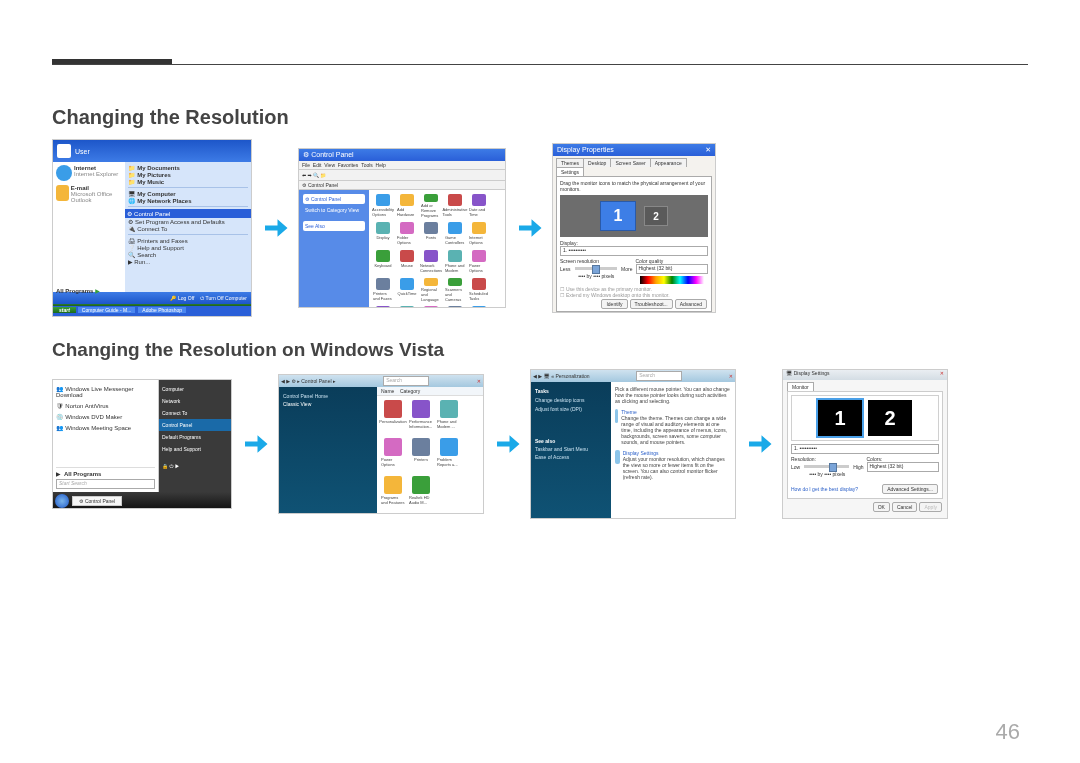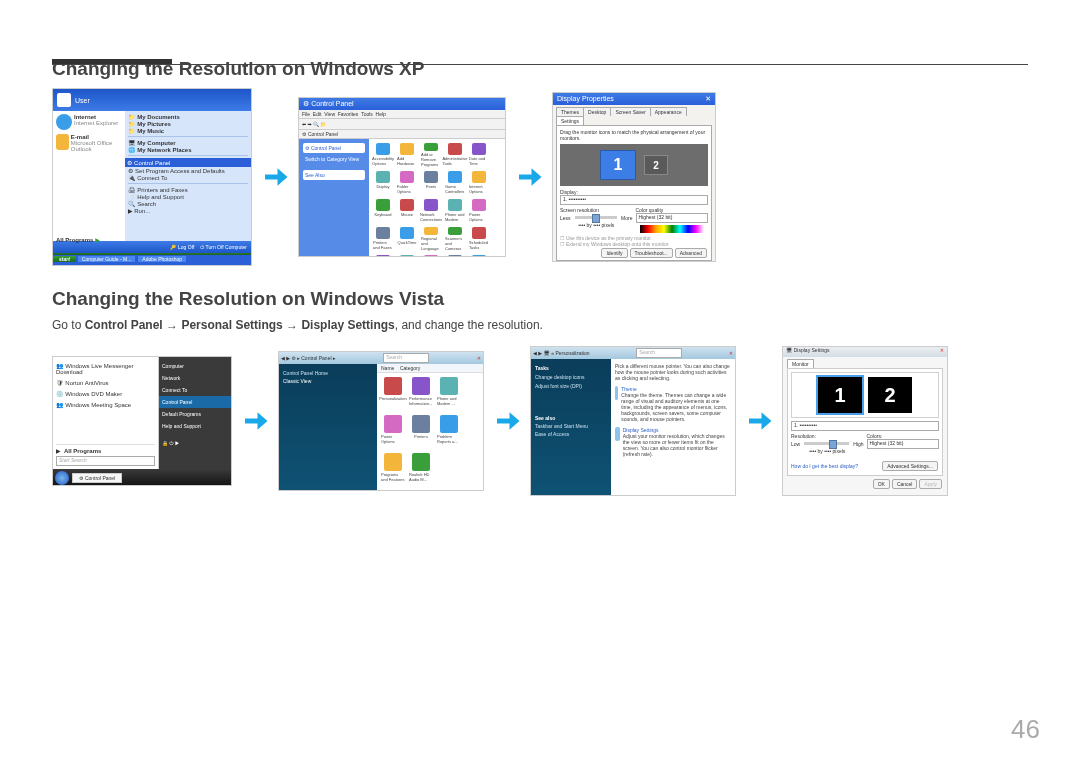--- a/index.html
+++ b/index.html
@@ -46,6 +46,7 @@
   <div class="top-rule-bold"></div>
   <div class="top-rule"></div>
 
+  <h2>Changing the Resolution</h2>
 
   <h3>Changing the Resolution on Windows XP</h3>
 

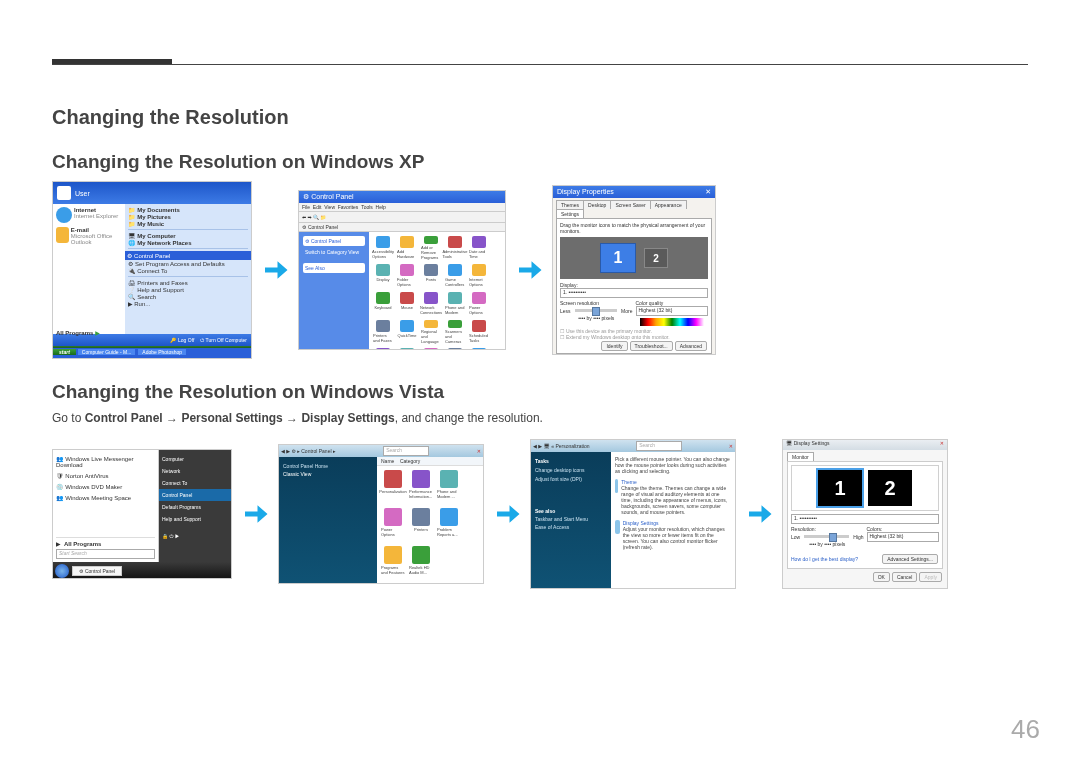--- a/index.html
+++ b/index.html
@@ -48,7 +48,6 @@
 
   <h2>Changing the Resolution</h2>
 
-  <h3>Changing the Resolution on Windows XP</h3>
 
   <div class="row">
 

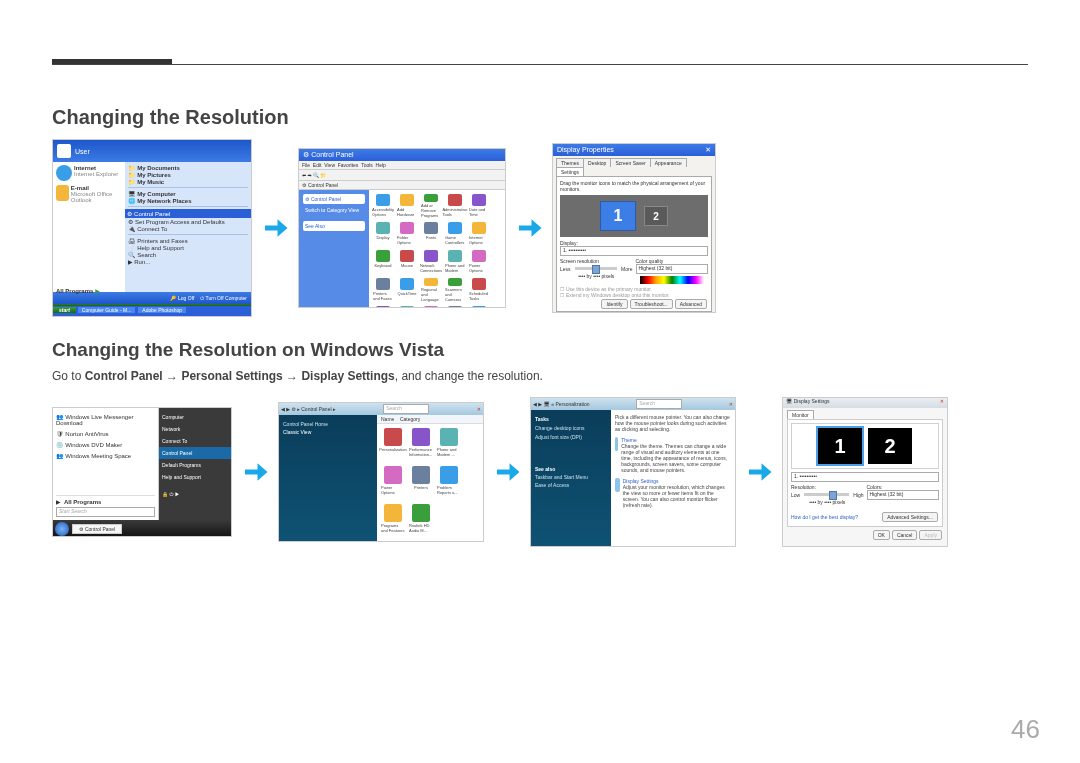--- a/index.html
+++ b/index.html
@@ -276,9 +276,6 @@
   </div>
 
   <h3>Changing the Resolution on Windows Vista</h3>
-  <div class="instr">
-    <span>Go to </span><span class="b">Control Panel</span><span> → </span><span class="b">Personal Settings</span><span> → </span><span class="b">Display Settings</span><span>, and change the resolution.</span>
-  </div>
 
   <div class="row">
 

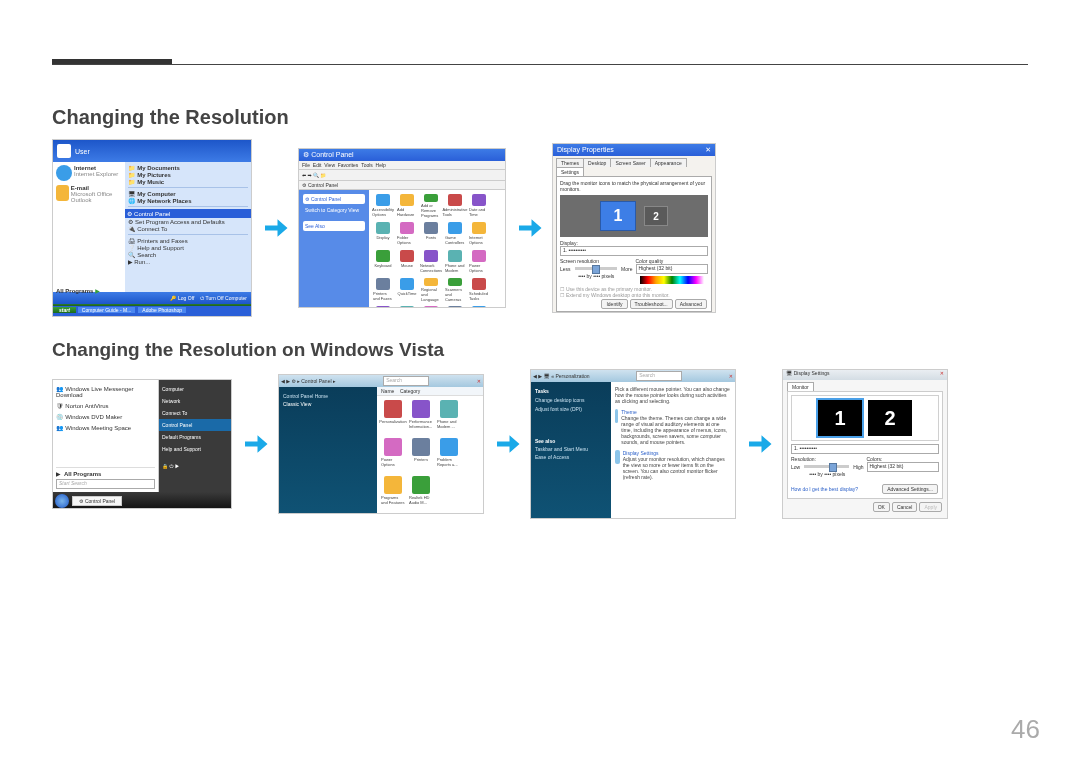--- a/index.html
+++ b/index.html
@@ -16,7 +16,7 @@
   .shot{border:1px solid #ccc;box-sizing:border-box;position:relative;overflow:hidden;background:#fff;font-size:6px;color:#333}
   .arrow{width:46px;display:flex;align-items:center;justify-content:center}
   .arrow svg{width:30px;height:30px}
-  .pnum{position:absolute;bottom:18px;right:40px;font-size:26px;color:#aaa}
+  .pnum{position:absolute;bottom:18px;right:60px;font-size:22px;color:#aaa}
   
   .xp-title{background:linear-gradient(#2a5fd8,#4a86f0);color:#fff;font-size:7px;padding:2px 4px}
   .xp-side{background:#578be8;width:62px}

